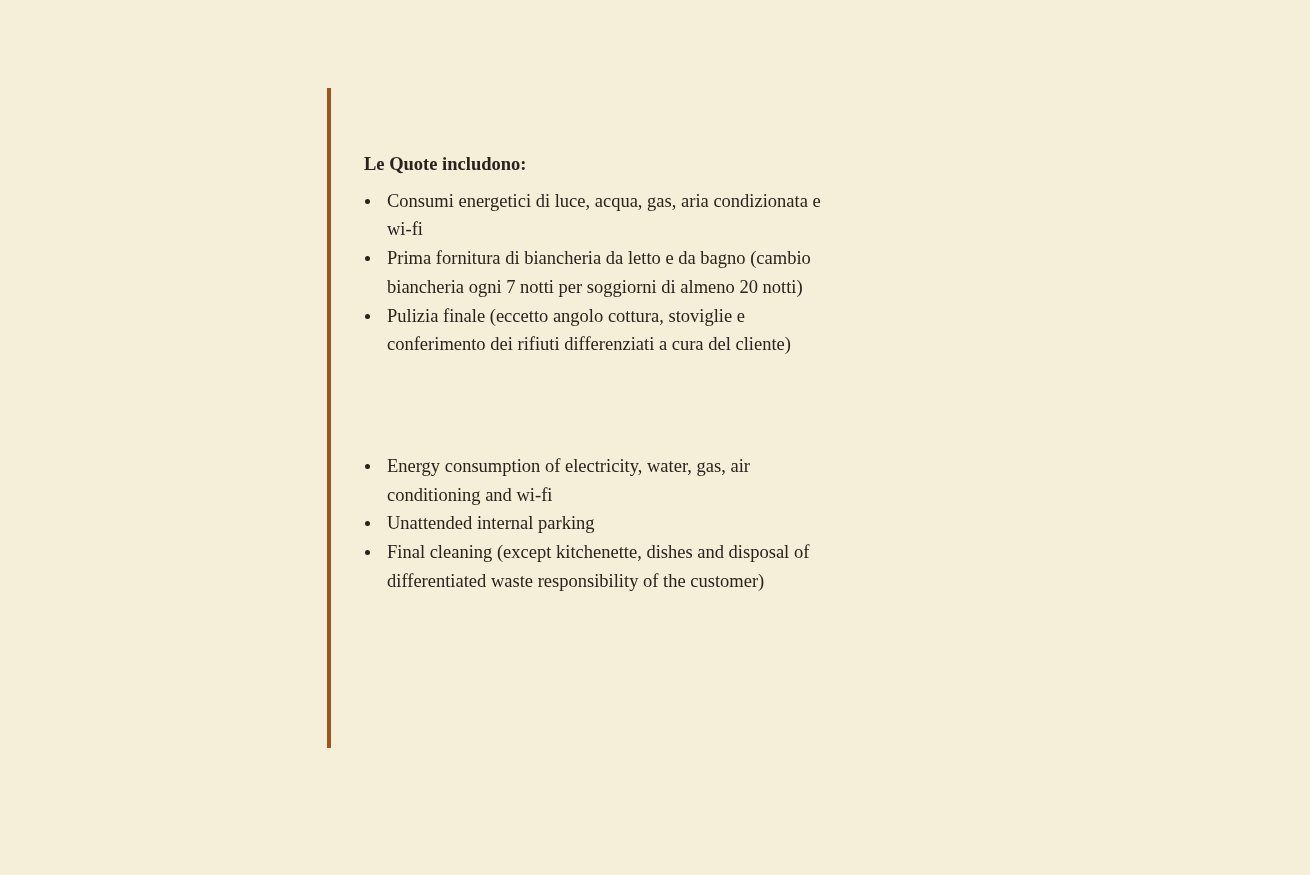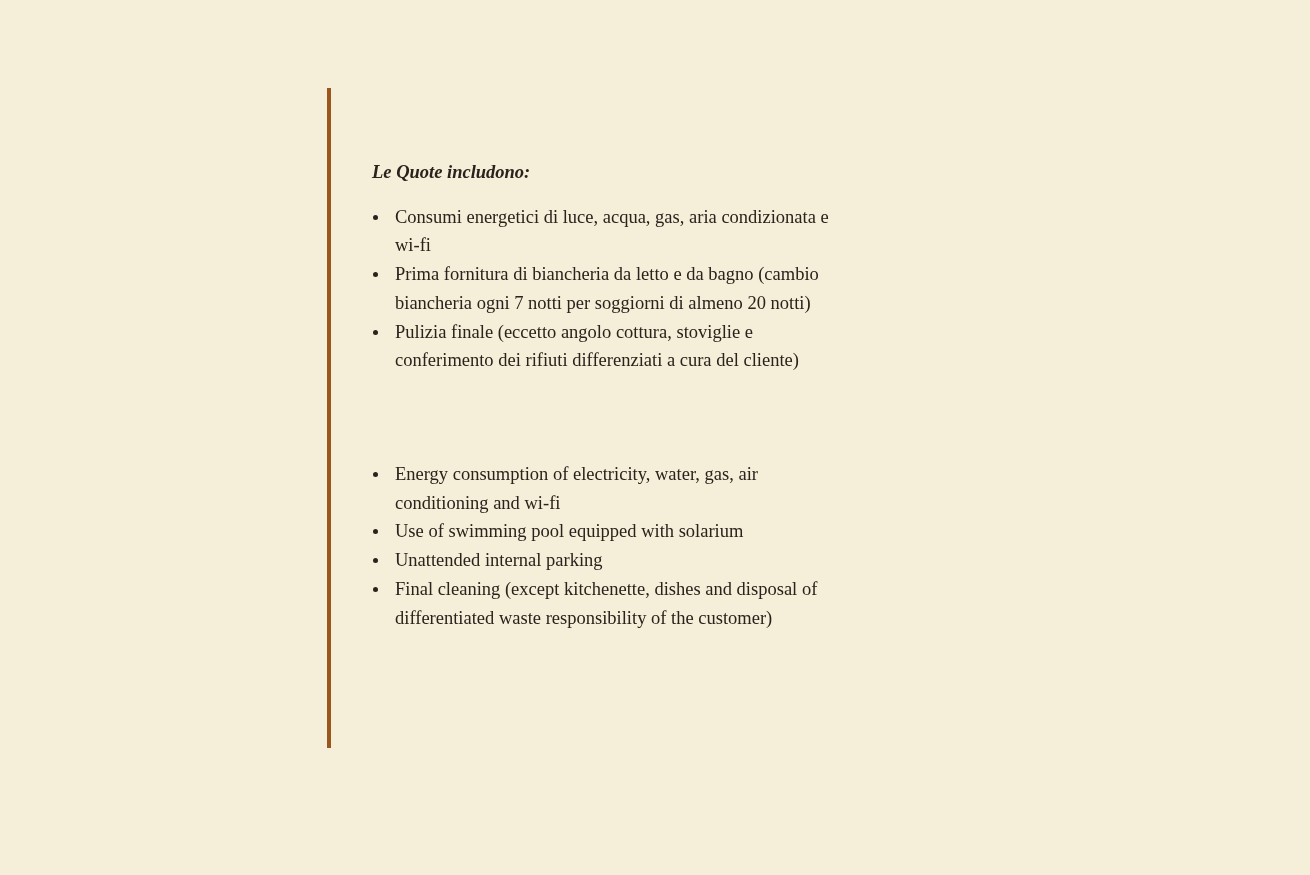--- a/index.html
+++ b/index.html
@@ -28,8 +28,7 @@
     font-weight: bold;
     font-size: 18.5px;
     line-height: 28.7px;
-    margin: 16px;
-    font-style: italic;
+    margin: 8px;
   }
   ul {
     margin: 8px;

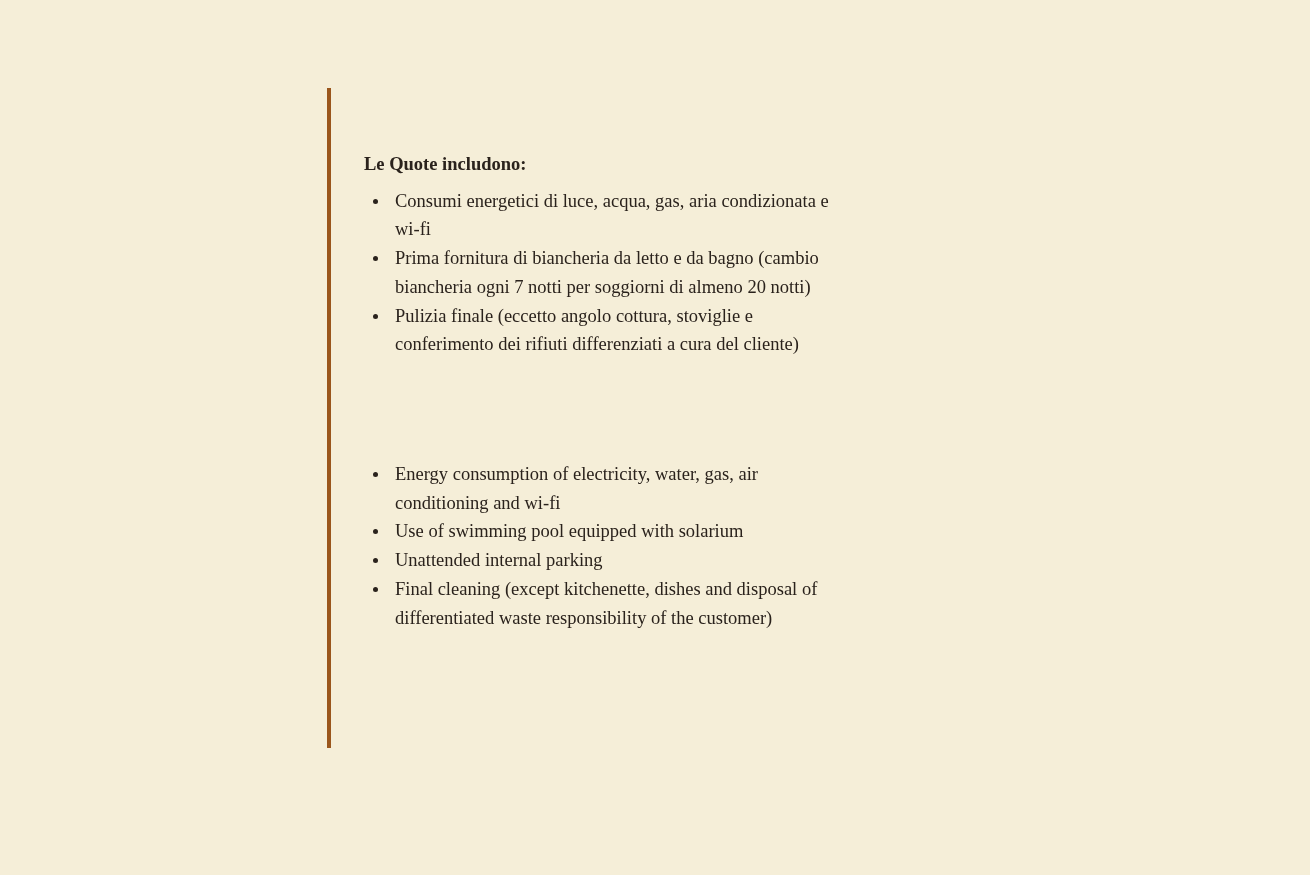--- a/index.html
+++ b/index.html
@@ -31,7 +31,7 @@
     margin: 8px;
   }
   ul {
-    margin: 8px;
+    margin: 0;
     padding: 0;
     list-style: none;
   }

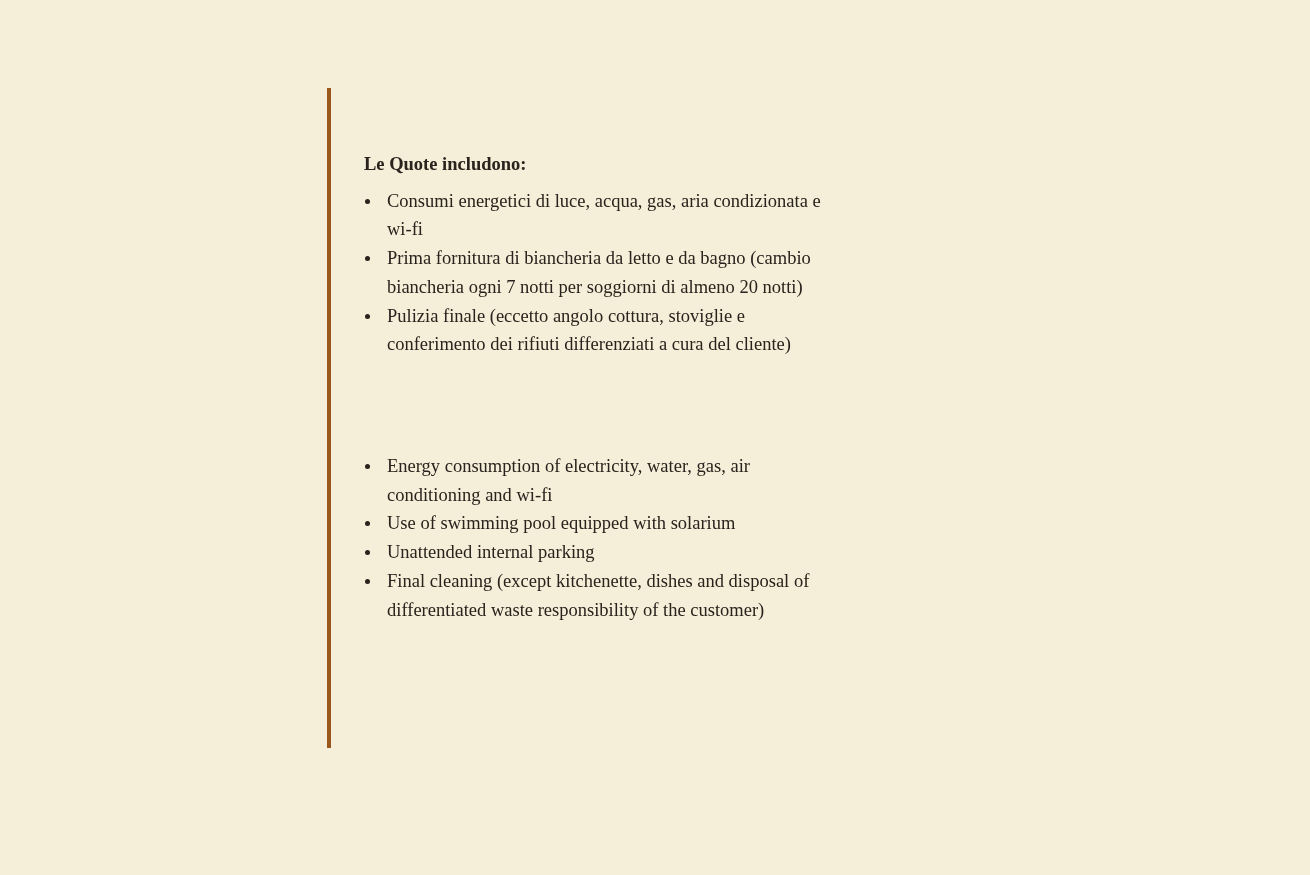--- a/index.html
+++ b/index.html
@@ -86,10 +86,6 @@
       </li>
     <li>
         <span class="bullet"></span>
-        <span class="text">Use of swimming pool equipped with solarium</span>
-      </li>
-    <li>
-        <span class="bullet"></span>
         <span class="text">Unattended internal parking</span>
       </li>
     <li>

